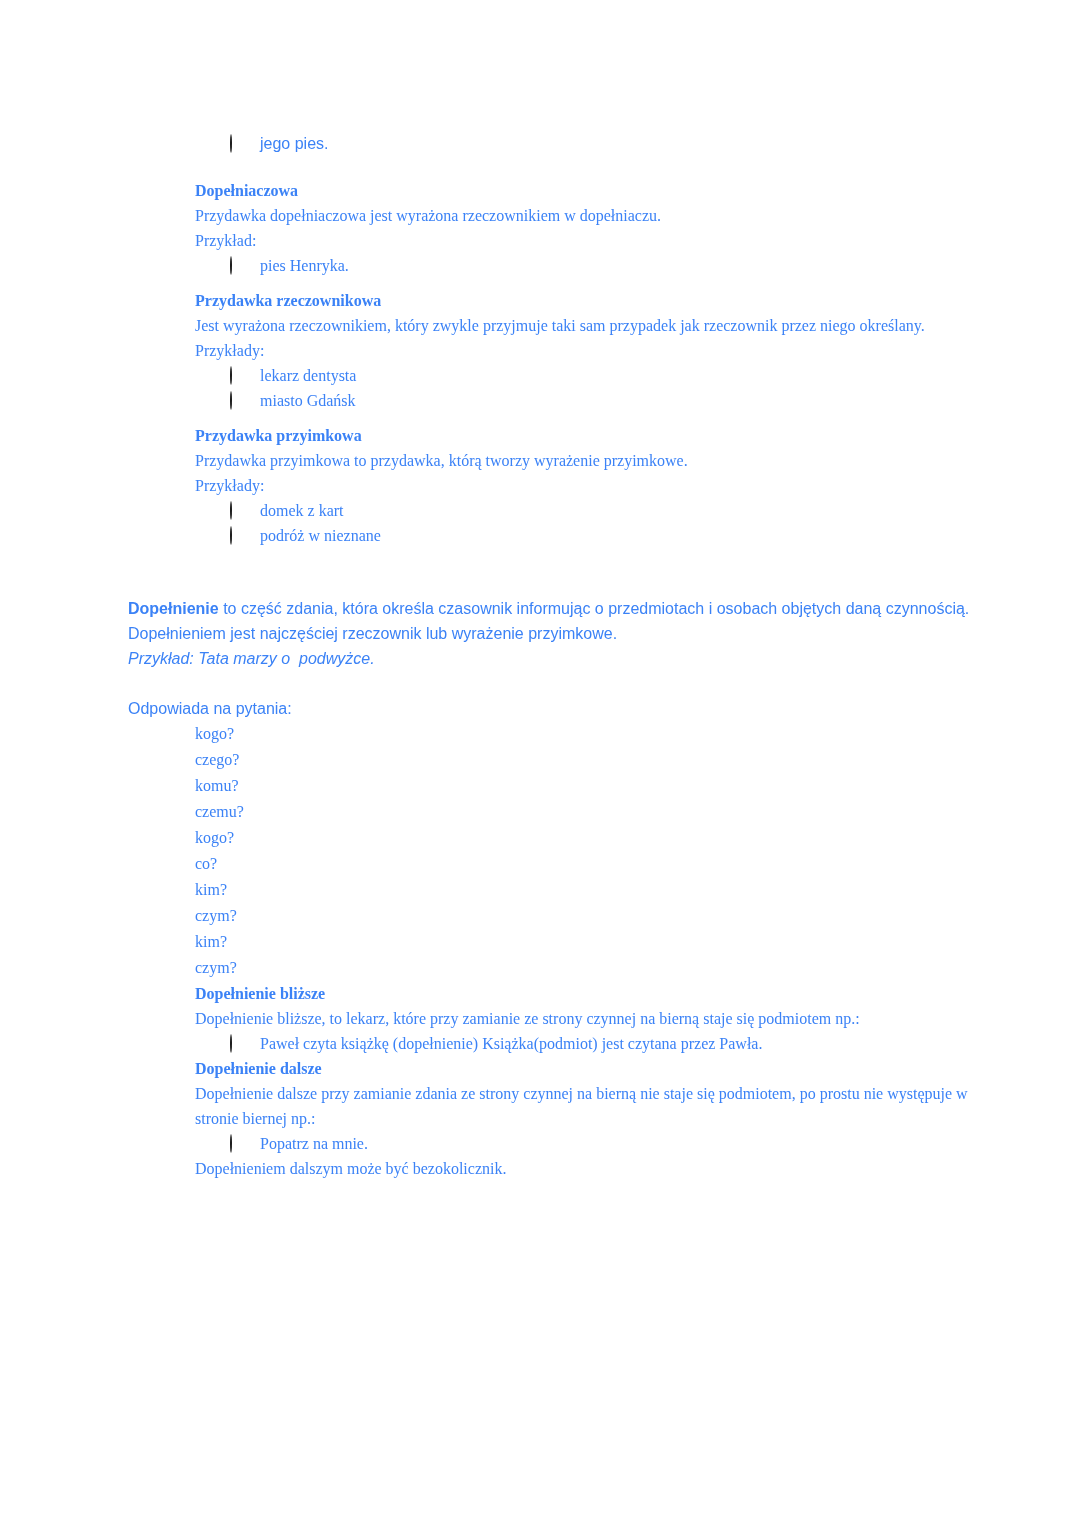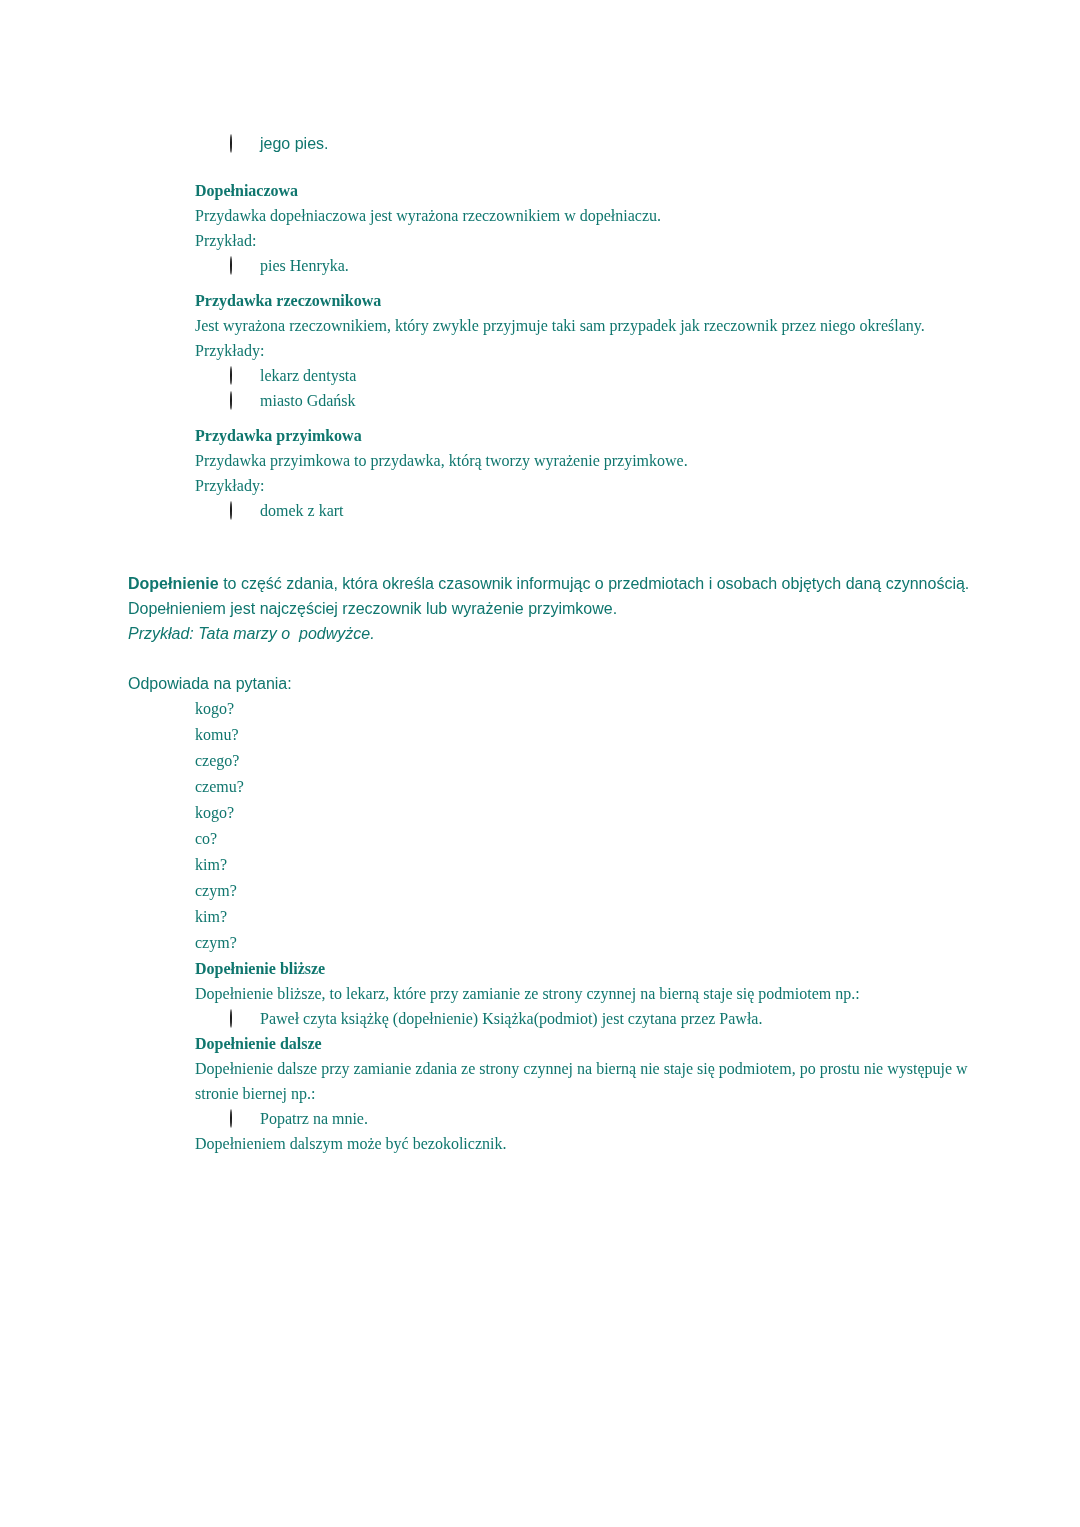--- a/index.html
+++ b/index.html
@@ -54,7 +54,7 @@
 </head>
 <body>
 
-<div class="page" style="background: rgb(255, 255, 255); color: #0f766e;">
+<div class="page" style="background: rgb(255, 255, 255); color: #3b82f6;">
   <div class="doc">
 
     <div class="row l2 orphan">

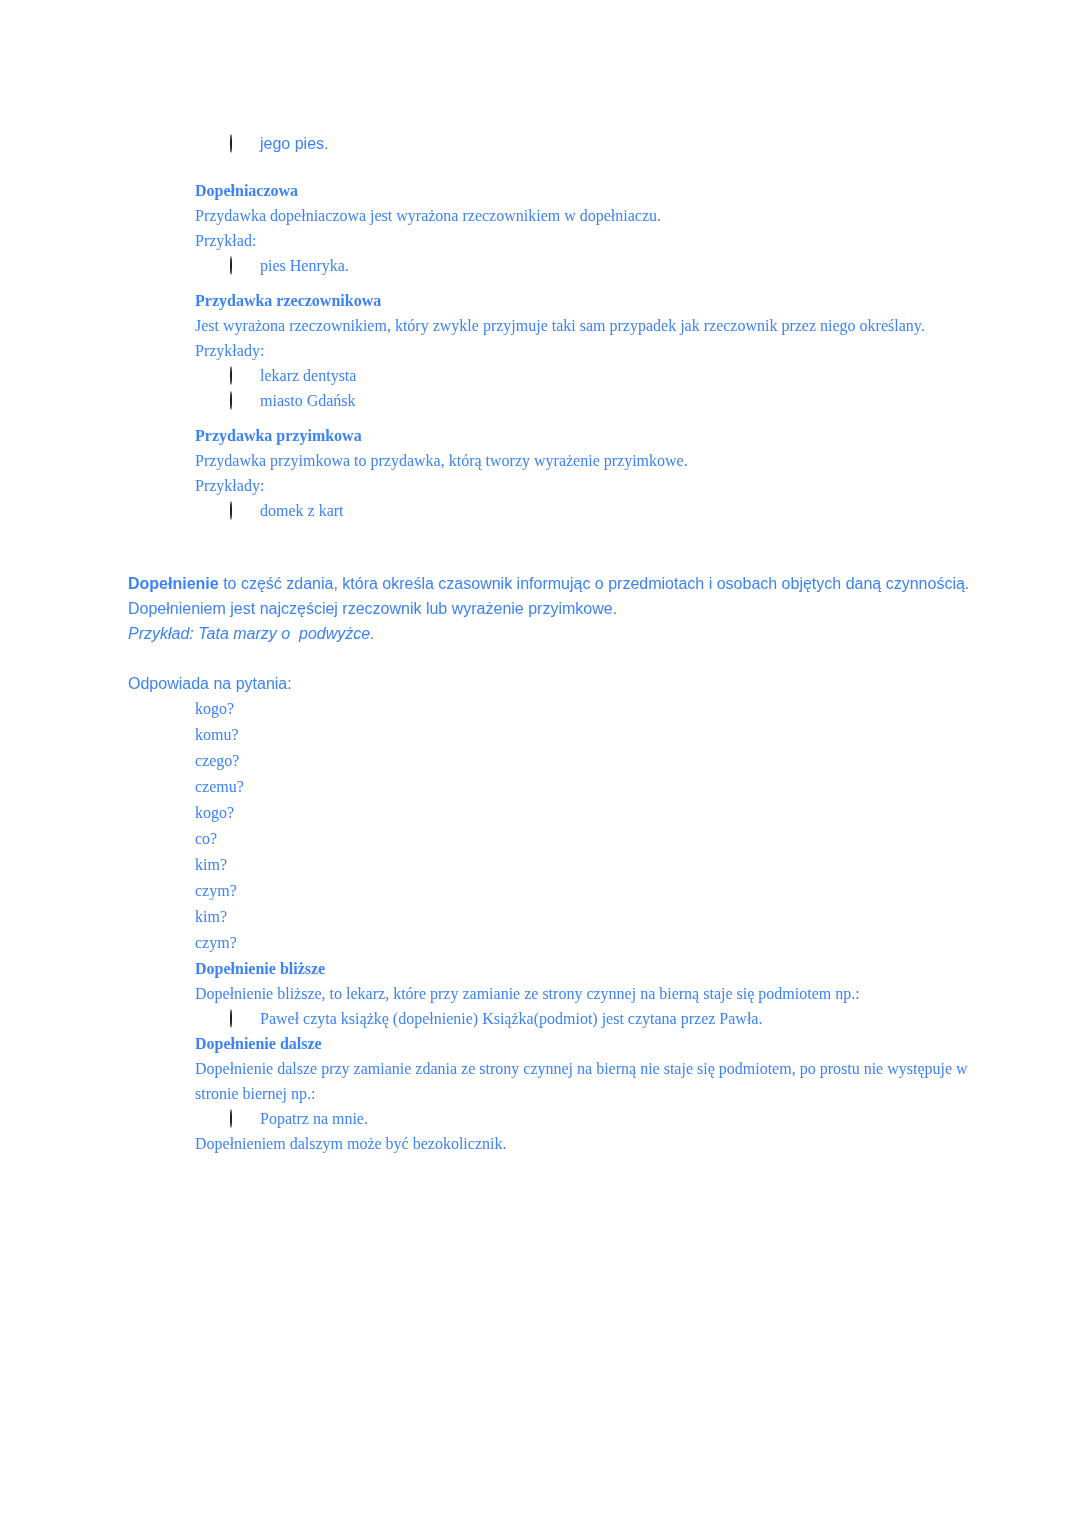--- a/index.html
+++ b/index.html
@@ -102,6 +102,10 @@
           <span class="bcell"><span class="circle"></span></span>
           <span>domek z kart</span>
         </div>
+        <div class="row l2">
+          <span class="bcell"><span class="circle"></span></span>
+          <span>podróż w nieznane</span>
+        </div>
       </div>
     </div>
 

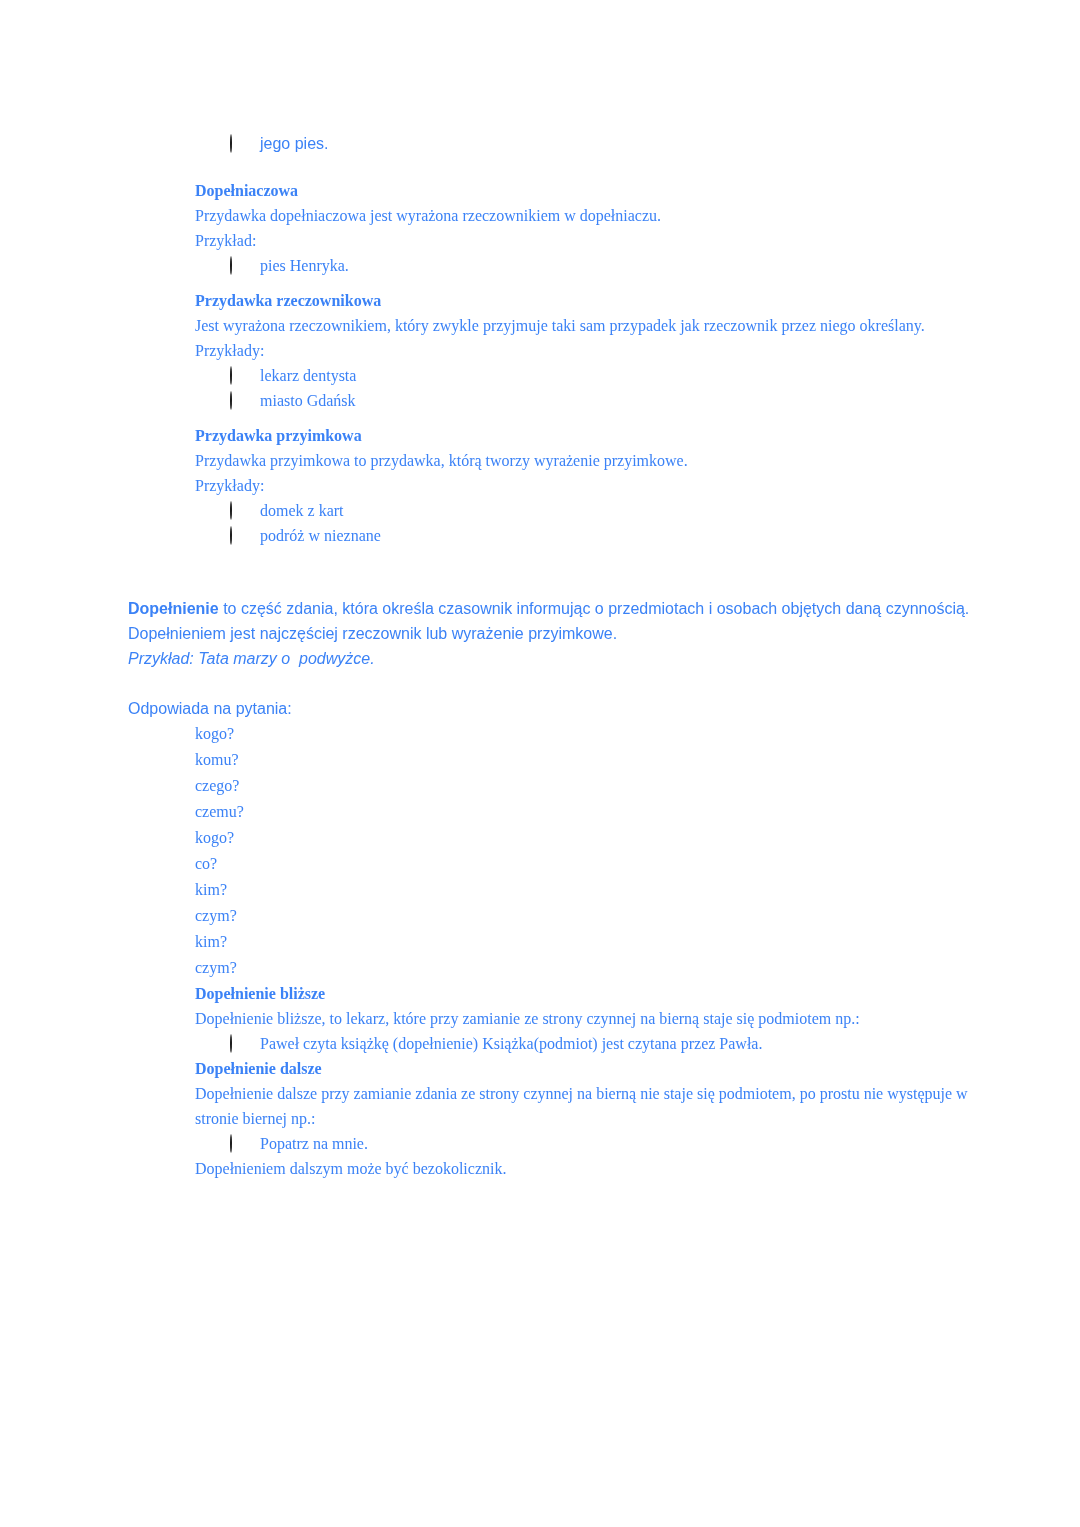--- a/index.html
+++ b/index.html
@@ -122,11 +122,11 @@
       </div>
       <div class="row l1 q">
         <span class="bcell"><span class="disc"></span></span>
-        <span>komu?</span>
+        <span>czego?</span>
       </div>
       <div class="row l1 q">
         <span class="bcell"><span class="disc"></span></span>
-        <span>czego?</span>
+        <span>komu?</span>
       </div>
       <div class="row l1 q">
         <span class="bcell"><span class="disc"></span></span>

